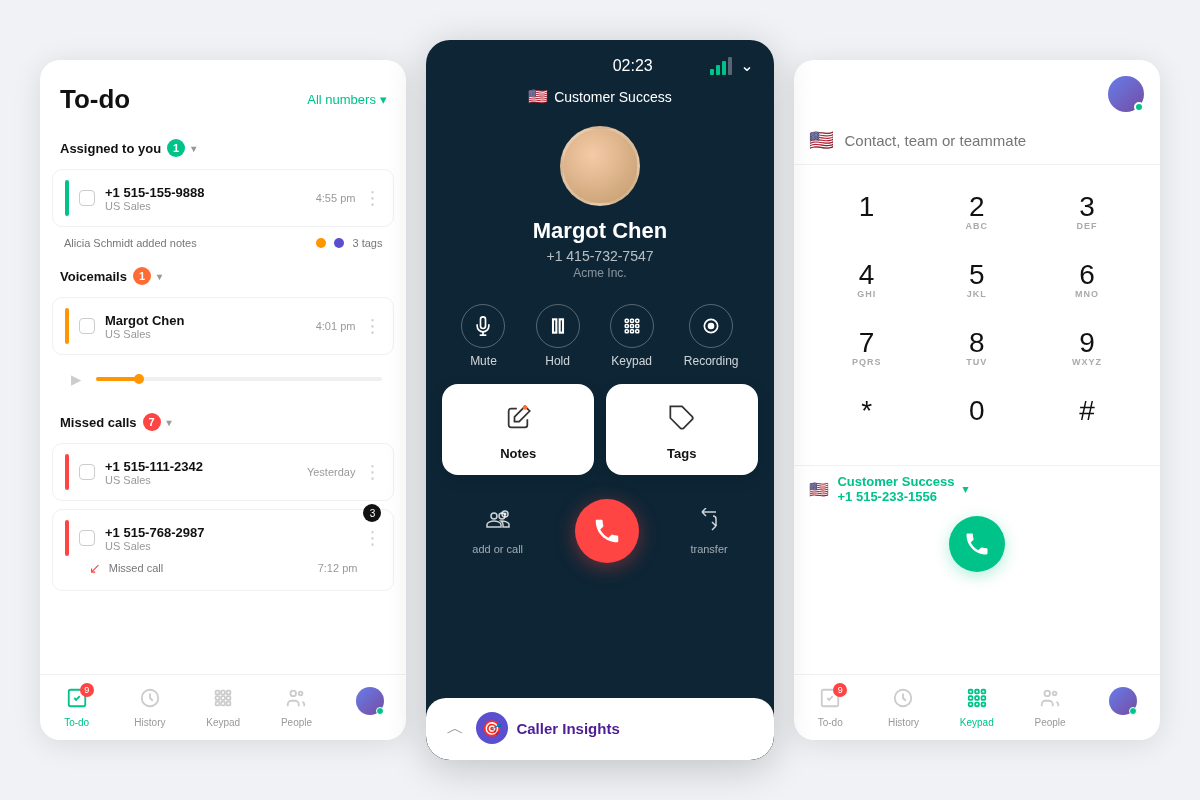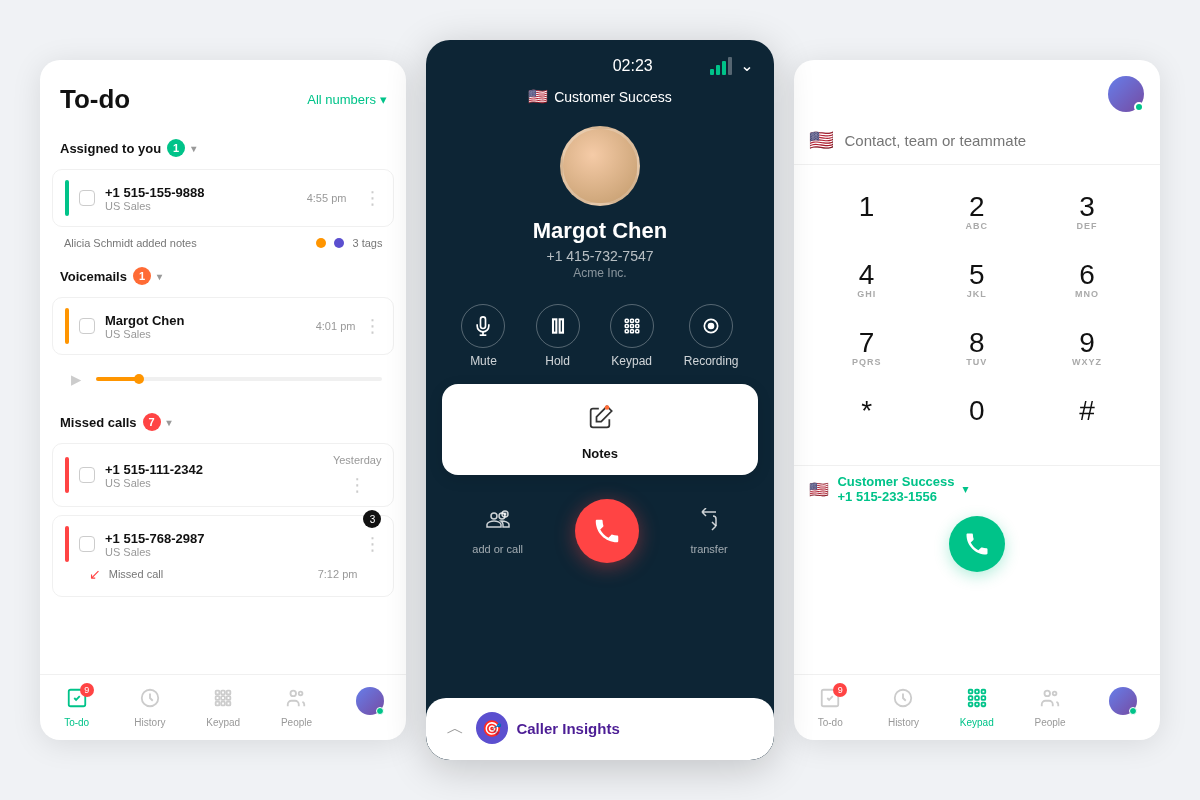--- a/index.html
+++ b/index.html
@@ -667,7 +667,7 @@
             <div class="call-label">US Sales</div>
           </div>
         </div>
-        <div style="display:flex;align-items:center;gap:17px;">
+        <div style="display:flex;align-items:center;gap:8px;">
           <span class="call-time">4:55 pm</span>
           <span class="call-dots">⋮</span>
         </div>

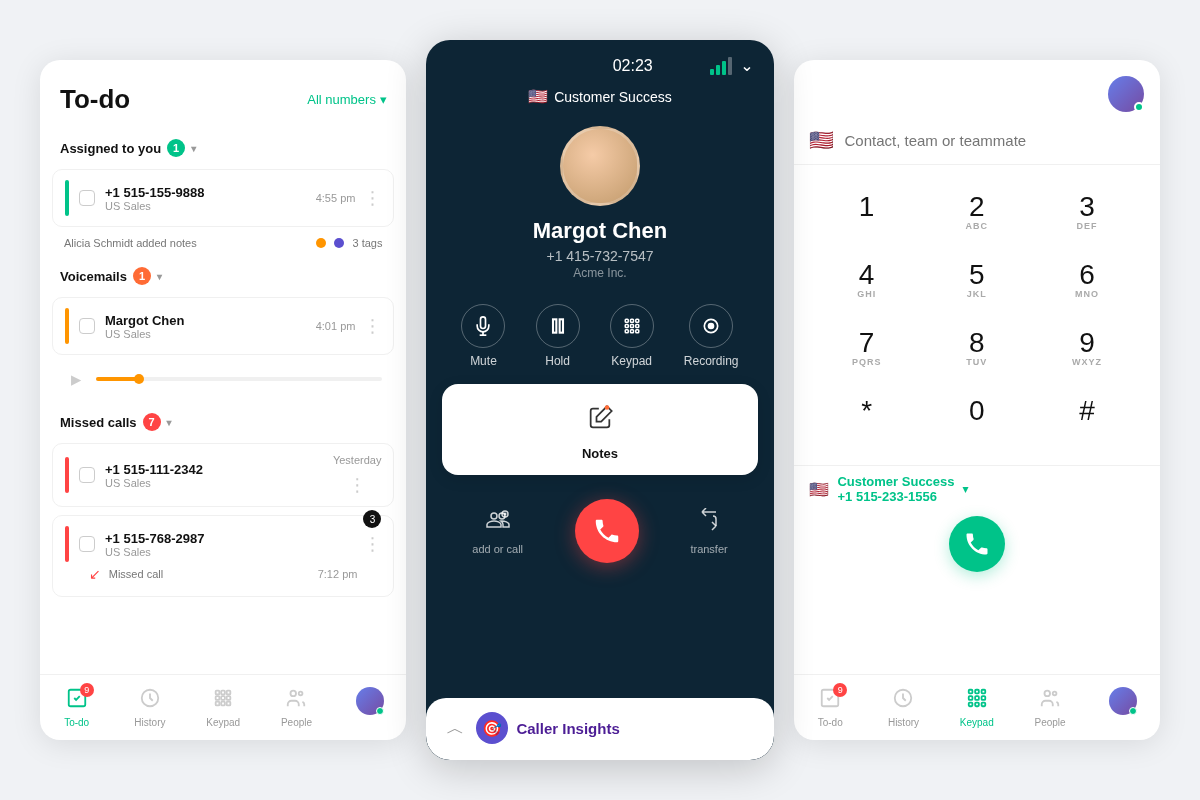--- a/index.html
+++ b/index.html
@@ -897,6 +897,15 @@
         </div>
         <span class="action-card-label">Notes</span>
       </div>
+      <div class="action-card">
+        <div class="action-card-icon">
+          <svg width="28" height="28" viewBox="0 0 24 24" fill="none" stroke="#333" stroke-width="1.5">
+              <path d="M20.59 13.41l-7.17 7.17a2 2 0 0 1-2.83 0L2 12V2h10l8.59 8.59a2 2 0 0 1 0 2.82z"></path>
+              <line x1="7" y1="7" x2="7.01" y2="7"></line>
+            </svg>
+        </div>
+        <span class="action-card-label">Tags</span>
+      </div>
     </div>
 
     <div class="end-call-area">

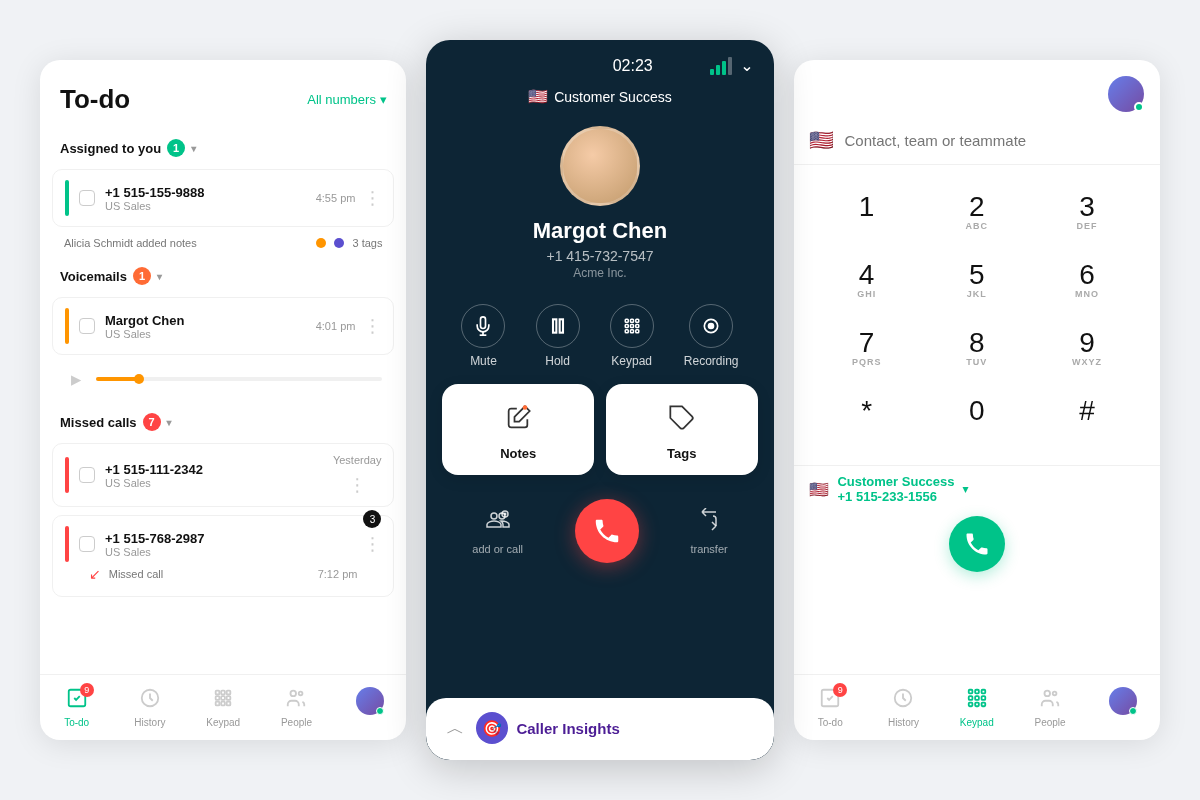--- a/index.html
+++ b/index.html
@@ -727,7 +727,7 @@
             <div class="call-label">US Sales</div>
           </div>
         </div>
-        <div style="display:flex;align-items:center;gap:8px;flex-direction:column;">
+        <div style="display:flex;align-items:center;gap:8px;">
           <span class="call-time">Yesterday</span>
           <span class="call-dots">⋮</span>
         </div>

